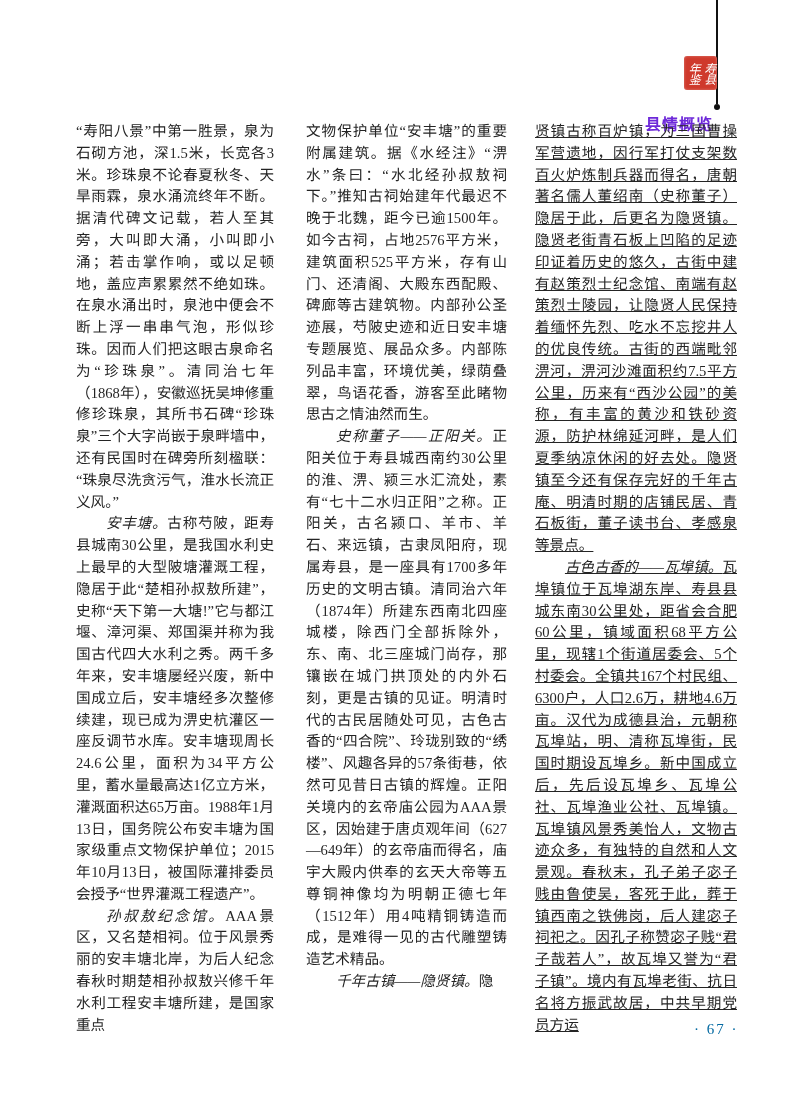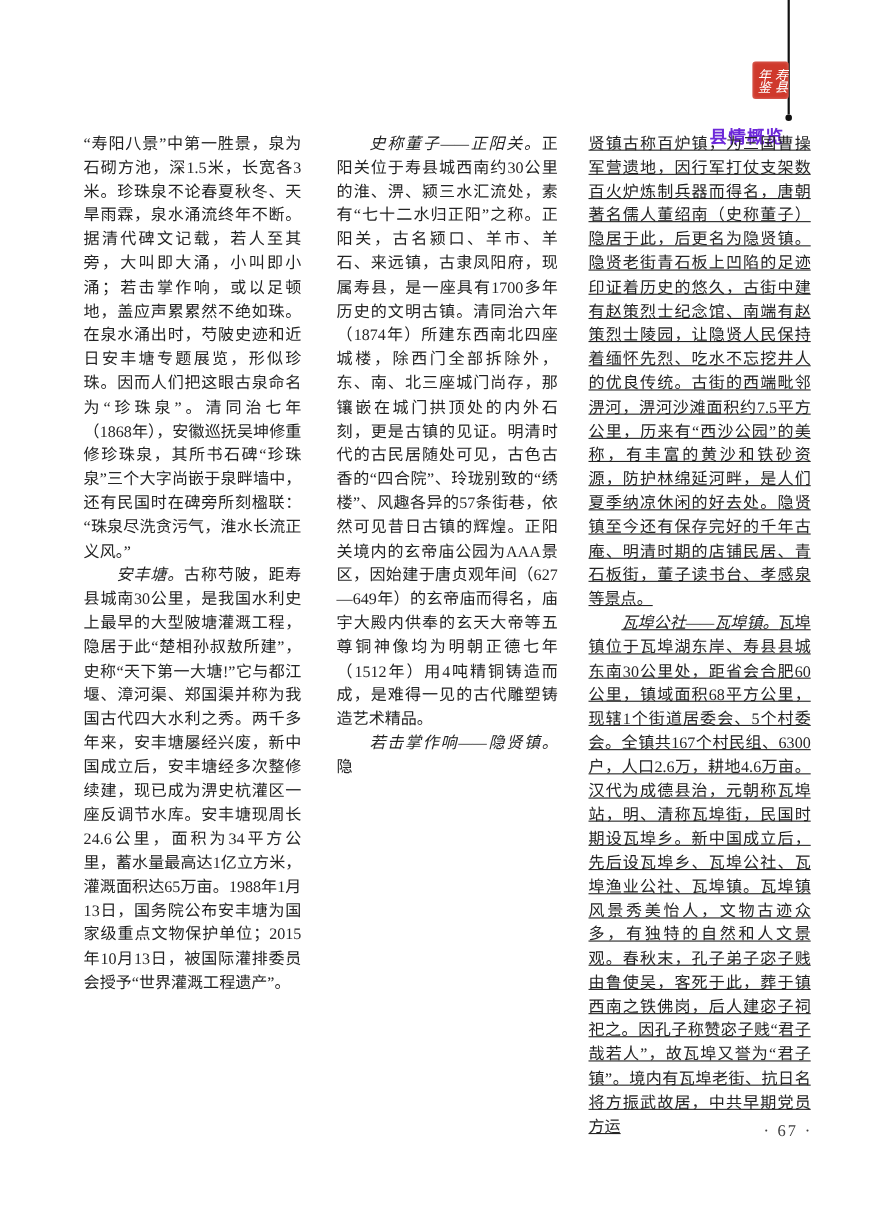--- a/index.html
+++ b/index.html
@@ -103,7 +103,7 @@
   <div class="section-title">县情概览</div>
 
   <div class="col col-1">
-    <p class="cont"><span>“寿阳八景”中第一胜景，泉为石砌方池，深1.5米，长宽各3米。珍珠泉不论春夏秋冬、天旱雨霖，泉水涌流终年不断。据清代碑文记载，若人至其旁，大叫即大涌，小叫即小涌；若击掌作响，或以足顿地，盖应声累累然不绝如珠。在泉水涌出时，芍陂史迹和近日安丰塘专题展览，形似珍珠。因而人们把这眼古泉命名为“珍珠泉”。清同治七年（1868年），安徽巡抚吴坤修重修珍珠泉，其所书石碑“珍珠泉”三个大字尚嵌于泉畔墙中，还有民国时在碑旁所刻楹联：“珠泉尽洗贪污气，淮水长流正义风。”</span></p>
+    <p class="cont"><span>“寿阳八景”中第一胜景，泉为石砌方池，深1.5米，长宽各3米。珍珠泉不论春夏秋冬、天旱雨霖，泉水涌流终年不断。据清代碑文记载，若人至其旁，大叫即大涌，小叫即小涌；若击掌作响，或以足顿地，盖应声累累然不绝如珠。在泉水涌出时，泉池中便会不断上浮一串串气泡，形似珍珠。因而人们把这眼古泉命名为“珍珠泉”。清同治七年（1868年），安徽巡抚吴坤修重修珍珠泉，其所书石碑“珍珠泉”三个大字尚嵌于泉畔墙中，还有民国时在碑旁所刻楹联：“珠泉尽洗贪污气，淮水长流正义风。”</span></p>
     <p><span class="lead">安丰塘。</span><span>古称芍陂，距寿县城南30公里，是我国水利史上最早的大型陂塘灌溉工程，隐居于此“楚相孙叔敖所建”，史称“天下第一大塘!”它与都江堰、漳河渠、郑国渠并称为我国古代四大水利之秀。两千多年来，安丰塘屡经兴废，新中国成立后，安丰塘经多次整修续建，现已成为淠史杭灌区一座反调节水库。安丰塘现周长24.6公里，面积为34平方公里，蓄水量最高达1亿立方米，灌溉面积达65万亩。1988年1月13日，国务院公布安丰塘为国家级重点文物保护单位；2015年10月13日，被国际灌排委员会授予“世界灌溉工程遗产”。</span></p>
   </div>
 

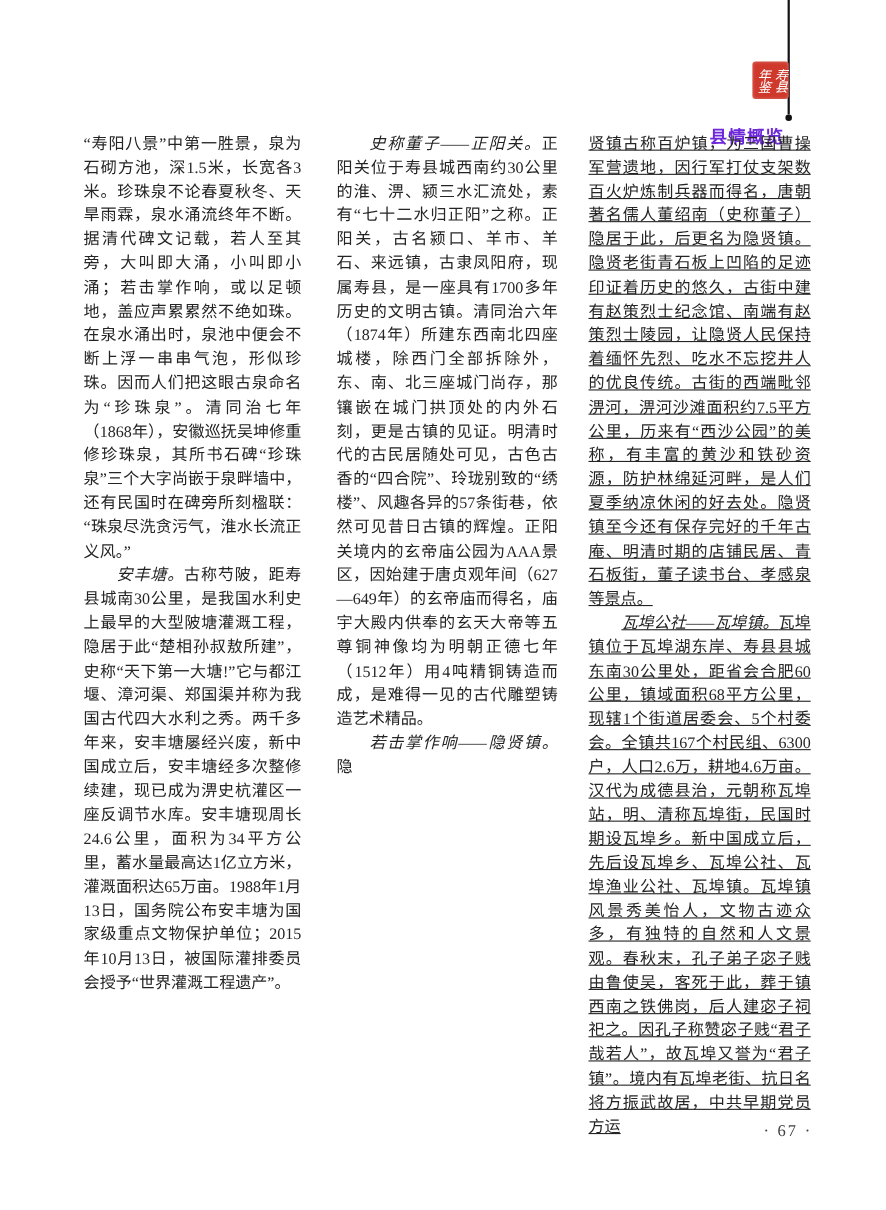--- a/index.html
+++ b/index.html
@@ -108,6 +108,7 @@
   </div>
 
   <div class="col col-2">
+    <p class="cont"><span>文物保护单位“安丰塘”的重要附属建筑。据《水经注》“淠水”条曰：“水北经孙叔敖祠下。”推知古祠始建年代最迟不晚于北魏，距今已逾1500年。如今古祠，占地2576平方米，建筑面积525平方米，存有山门、还清阁、大殿东西配殿、碑廊等古建筑物。内部孙公圣迹展，芍陂史迹和近日安丰塘专题展览、展品众多。内部陈列品丰富，环境优美，绿荫叠翠，鸟语花香，游客至此睹物思古之情油然而生。</span></p>
     <p><span class="lead">史称董子——正阳关。</span><span>正阳关位于寿县城西南约30公里的淮、淠、颍三水汇流处，素有“七十二水归正阳”之称。正阳关，古名颍口、羊市、羊石、来远镇，古隶凤阳府，现属寿县，是一座具有1700多年历史的文明古镇。清同治六年（1874年）所建东西南北四座城楼，除西门全部拆除外，东、南、北三座城门尚存，那镶嵌在城门拱顶处的内外石刻，更是古镇的见证。明清时代的古民居随处可见，古色古香的“四合院”、玲珑别致的“绣楼”、风趣各异的57条街巷，依然可见昔日古镇的辉煌。正阳关境内的玄帝庙公园为AAA景区，因始建于唐贞观年间（627—649年）的玄帝庙而得名，庙宇大殿内供奉的玄天大帝等五尊铜神像均为明朝正德七年（1512年）用4吨精铜铸造而成，是难得一见的古代雕塑铸造艺术精品。</span></p>
     <p><span class="lead">若击掌作响——隐贤镇。</span><span>隐</span></p>
   </div>

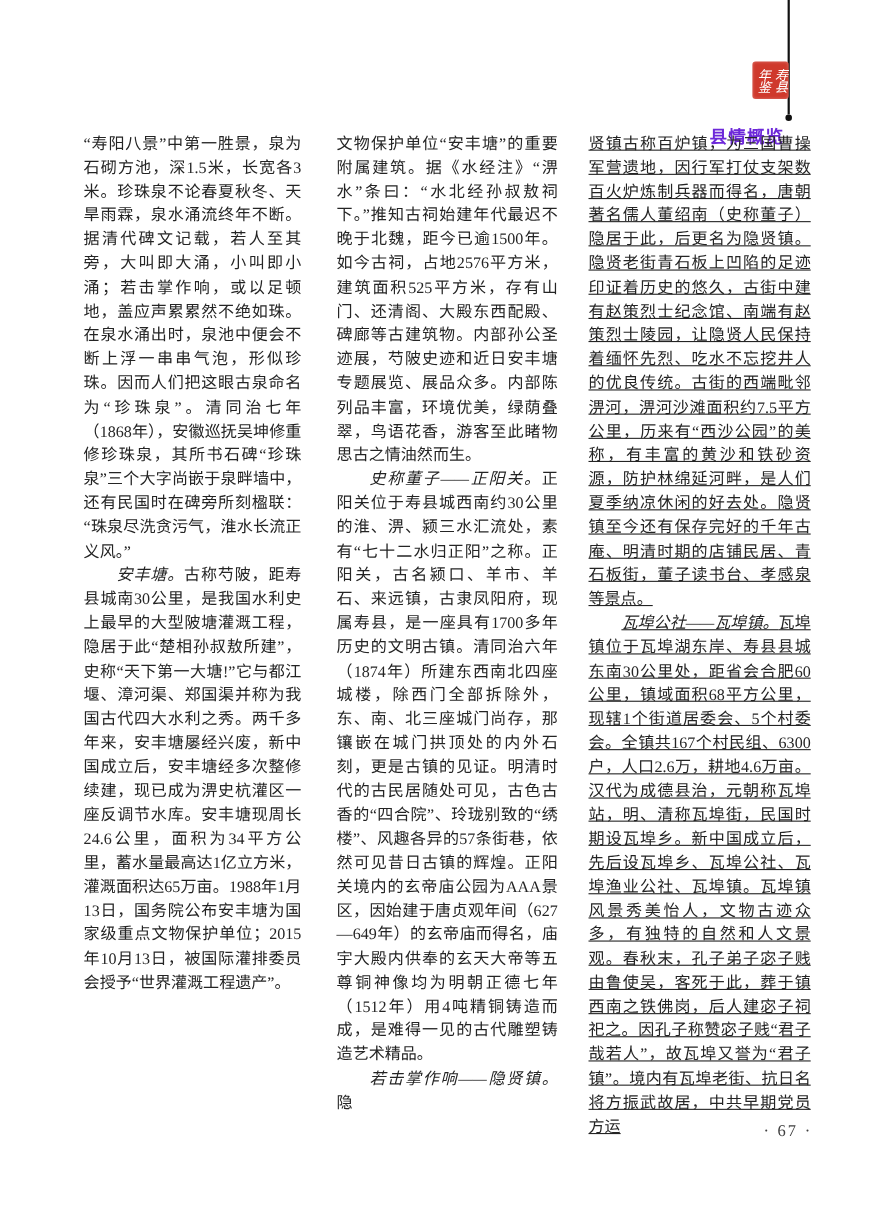--- a/index.html
+++ b/index.html
@@ -115,7 +115,7 @@
 
   <div class="col col-3">
     <p class="cont"><span>贤镇古称百炉镇，为三国曹操军营遗地，因行军打仗支架数百火炉炼制兵器而得名，唐朝著名儒人董绍南（史称董子）隐居于此，后更名为隐贤镇。隐贤老街青石板上凹陷的足迹印证着历史的悠久，古街中建有赵策烈士纪念馆、南端有赵策烈士陵园，让隐贤人民保持着缅怀先烈、吃水不忘挖井人的优良传统。古街的西端毗邻淠河，淠河沙滩面积约7.5平方公里，历来有“西沙公园”的美称，有丰富的黄沙和铁砂资源，防护林绵延河畔，是人们夏季纳凉休闲的好去处。隐贤镇至今还有保存完好的千年古庵、明清时期的店铺民居、青石板街，董子读书台、孝感泉等景点。</span></p>
-    <p><span class="lead">瓦埠公社——瓦埠镇。</span><span>瓦埠镇位于瓦埠湖东岸、寿县县城东南30公里处，距省会合肥60公里，镇域面积68平方公里，现辖1个街道居委会、5个村委会。全镇共167个村民组、6300户，人口2.6万，耕地4.6万亩。汉代为成德县治，元朝称瓦埠站，明、清称瓦埠街，民国时期设瓦埠乡。新中国成立后，先后设瓦埠乡、瓦埠公社、瓦埠渔业公社、瓦埠镇。瓦埠镇风景秀美怡人，文物古迹众多，有独特的自然和人文景观。春秋末，孔子弟子宓子贱由鲁使吴，客死于此，葬于镇西南之铁佛岗，后人建宓子祠祀之。因孔子称赞宓子贱“君子哉若人”，故瓦埠又誉为“君子镇”。境内有瓦埠老街、抗日名将方振武故居，中共早期党员方运</span></p>
+    <p><span class="lead">古色古香的——瓦埠镇。</span><span>瓦埠镇位于瓦埠湖东岸、寿县县城东南30公里处，距省会合肥60公里，镇域面积68平方公里，现辖1个街道居委会、5个村委会。全镇共167个村民组、6300户，人口2.6万，耕地4.6万亩。汉代为成德县治，元朝称瓦埠站，明、清称瓦埠街，民国时期设瓦埠乡。新中国成立后，先后设瓦埠乡、瓦埠公社、瓦埠渔业公社、瓦埠镇。瓦埠镇风景秀美怡人，文物古迹众多，有独特的自然和人文景观。春秋末，孔子弟子宓子贱由鲁使吴，客死于此，葬于镇西南之铁佛岗，后人建宓子祠祀之。因孔子称赞宓子贱“君子哉若人”，故瓦埠又誉为“君子镇”。境内有瓦埠老街、抗日名将方振武故居，中共早期党员方运</span></p>
   </div>
 
   <div class="page-num">· 67 ·</div>

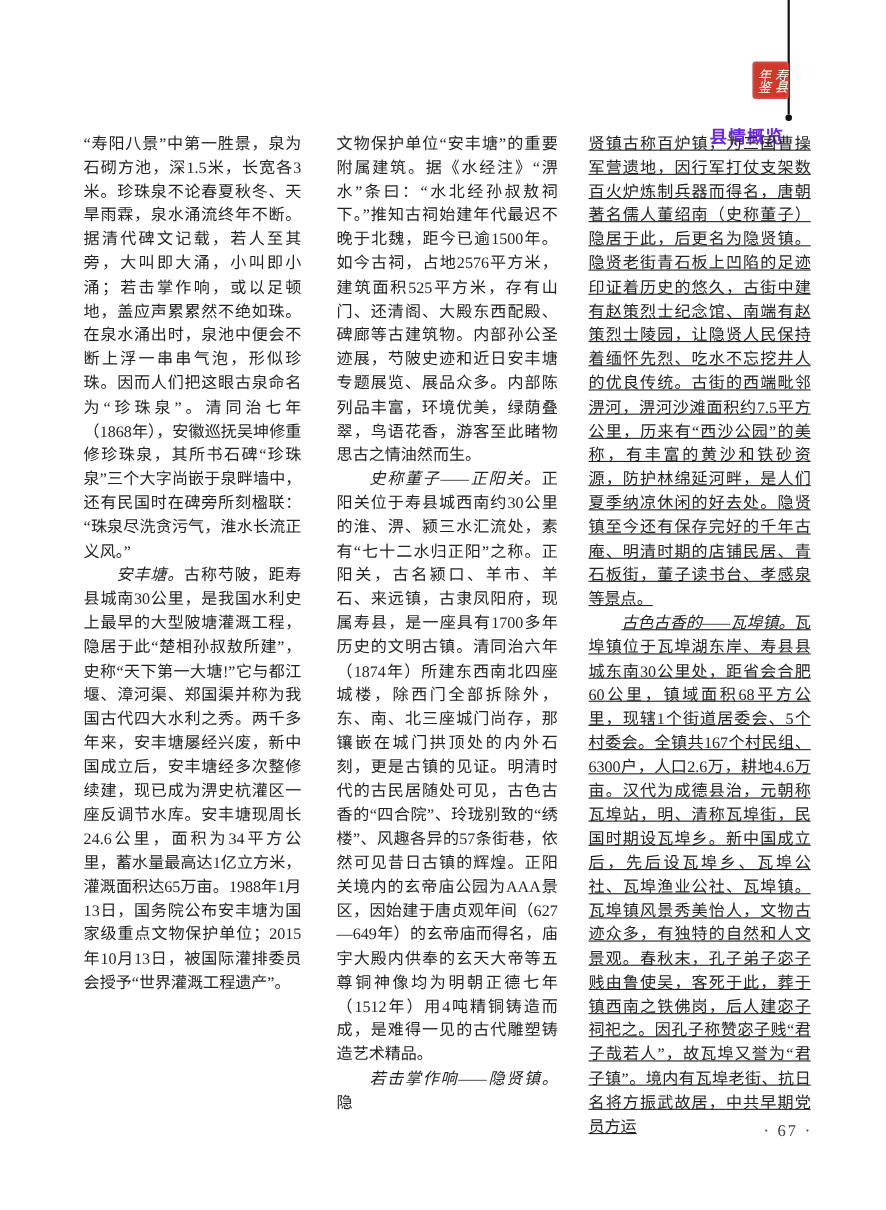--- a/index.html
+++ b/index.html
@@ -105,6 +105,7 @@
   <div class="col col-1">
     <p class="cont"><span>“寿阳八景”中第一胜景，泉为石砌方池，深1.5米，长宽各3米。珍珠泉不论春夏秋冬、天旱雨霖，泉水涌流终年不断。据清代碑文记载，若人至其旁，大叫即大涌，小叫即小涌；若击掌作响，或以足顿地，盖应声累累然不绝如珠。在泉水涌出时，泉池中便会不断上浮一串串气泡，形似珍珠。因而人们把这眼古泉命名为“珍珠泉”。清同治七年（1868年），安徽巡抚吴坤修重修珍珠泉，其所书石碑“珍珠泉”三个大字尚嵌于泉畔墙中，还有民国时在碑旁所刻楹联：“珠泉尽洗贪污气，淮水长流正义风。”</span></p>
     <p><span class="lead">安丰塘。</span><span>古称芍陂，距寿县城南30公里，是我国水利史上最早的大型陂塘灌溉工程，隐居于此“楚相孙叔敖所建”，史称“天下第一大塘!”它与都江堰、漳河渠、郑国渠并称为我国古代四大水利之秀。两千多年来，安丰塘屡经兴废，新中国成立后，安丰塘经多次整修续建，现已成为淠史杭灌区一座反调节水库。安丰塘现周长24.6公里，面积为34平方公里，蓄水量最高达1亿立方米，灌溉面积达65万亩。1988年1月13日，国务院公布安丰塘为国家级重点文物保护单位；2015年10月13日，被国际灌排委员会授予“世界灌溉工程遗产”。</span></p>
+    <p><span class="lead">孙叔敖纪念馆。</span><span>AAA景区，又名楚相祠。位于风景秀丽的安丰塘北岸，为后人纪念春秋时期楚相孙叔敖兴修千年水利工程安丰塘所建，是国家重点</span></p>
   </div>
 
   <div class="col col-2">

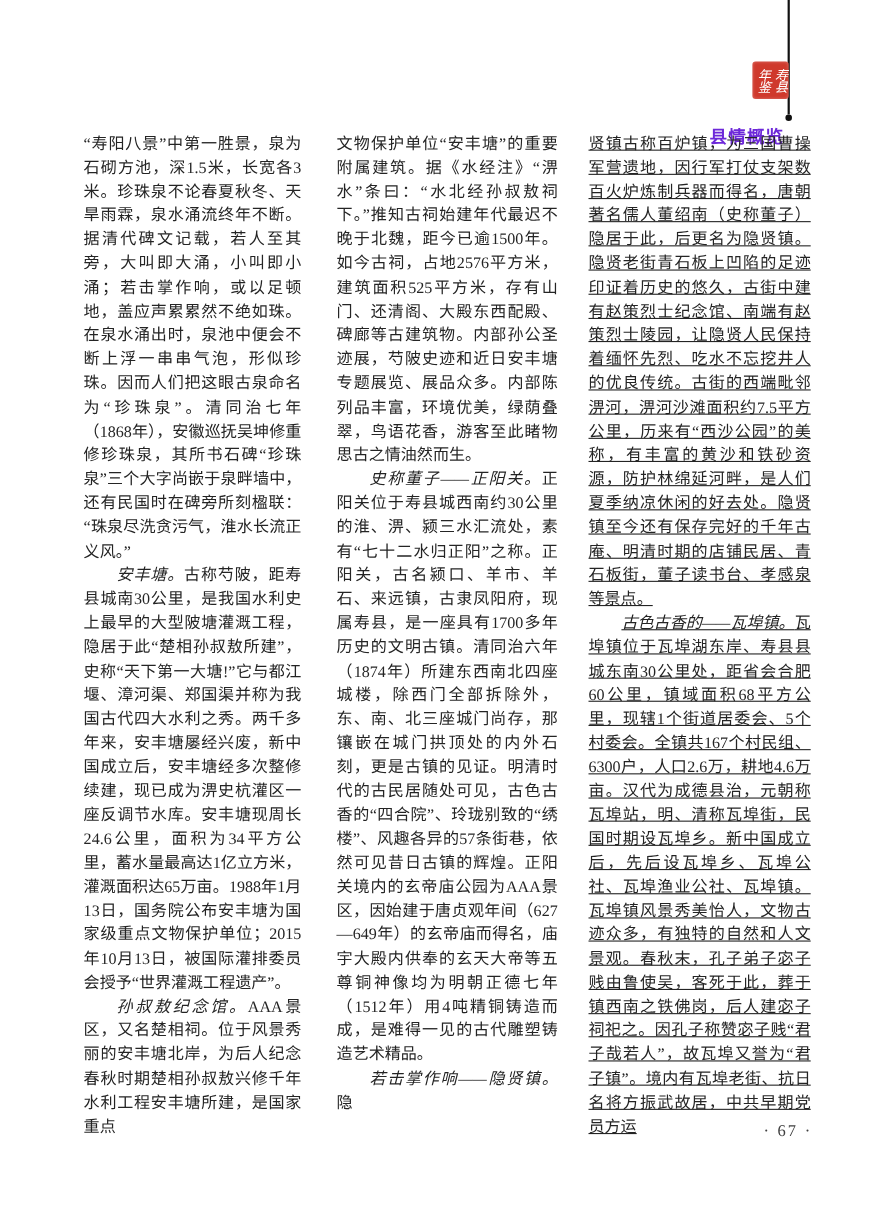--- a/index.html
+++ b/index.html
@@ -111,7 +111,7 @@
   <div class="col col-2">
     <p class="cont"><span>文物保护单位“安丰塘”的重要附属建筑。据《水经注》“淠水”条曰：“水北经孙叔敖祠下。”推知古祠始建年代最迟不晚于北魏，距今已逾1500年。如今古祠，占地2576平方米，建筑面积525平方米，存有山门、还清阁、大殿东西配殿、碑廊等古建筑物。内部孙公圣迹展，芍陂史迹和近日安丰塘专题展览、展品众多。内部陈列品丰富，环境优美，绿荫叠翠，鸟语花香，游客至此睹物思古之情油然而生。</span></p>
     <p><span class="lead">史称董子——正阳关。</span><span>正阳关位于寿县城西南约30公里的淮、淠、颍三水汇流处，素有“七十二水归正阳”之称。正阳关，古名颍口、羊市、羊石、来远镇，古隶凤阳府，现属寿县，是一座具有1700多年历史的文明古镇。清同治六年（1874年）所建东西南北四座城楼，除西门全部拆除外，东、南、北三座城门尚存，那镶嵌在城门拱顶处的内外石刻，更是古镇的见证。明清时代的古民居随处可见，古色古香的“四合院”、玲珑别致的“绣楼”、风趣各异的57条街巷，依然可见昔日古镇的辉煌。正阳关境内的玄帝庙公园为AAA景区，因始建于唐贞观年间（627—649年）的玄帝庙而得名，庙宇大殿内供奉的玄天大帝等五尊铜神像均为明朝正德七年（1512年）用4吨精铜铸造而成，是难得一见的古代雕塑铸造艺术精品。</span></p>
-    <p><span class="lead">若击掌作响——隐贤镇。</span><span>隐</span></p>
+    <p><span class="lead">千年古镇——隐贤镇。</span><span>隐</span></p>
   </div>
 
   <div class="col col-3">

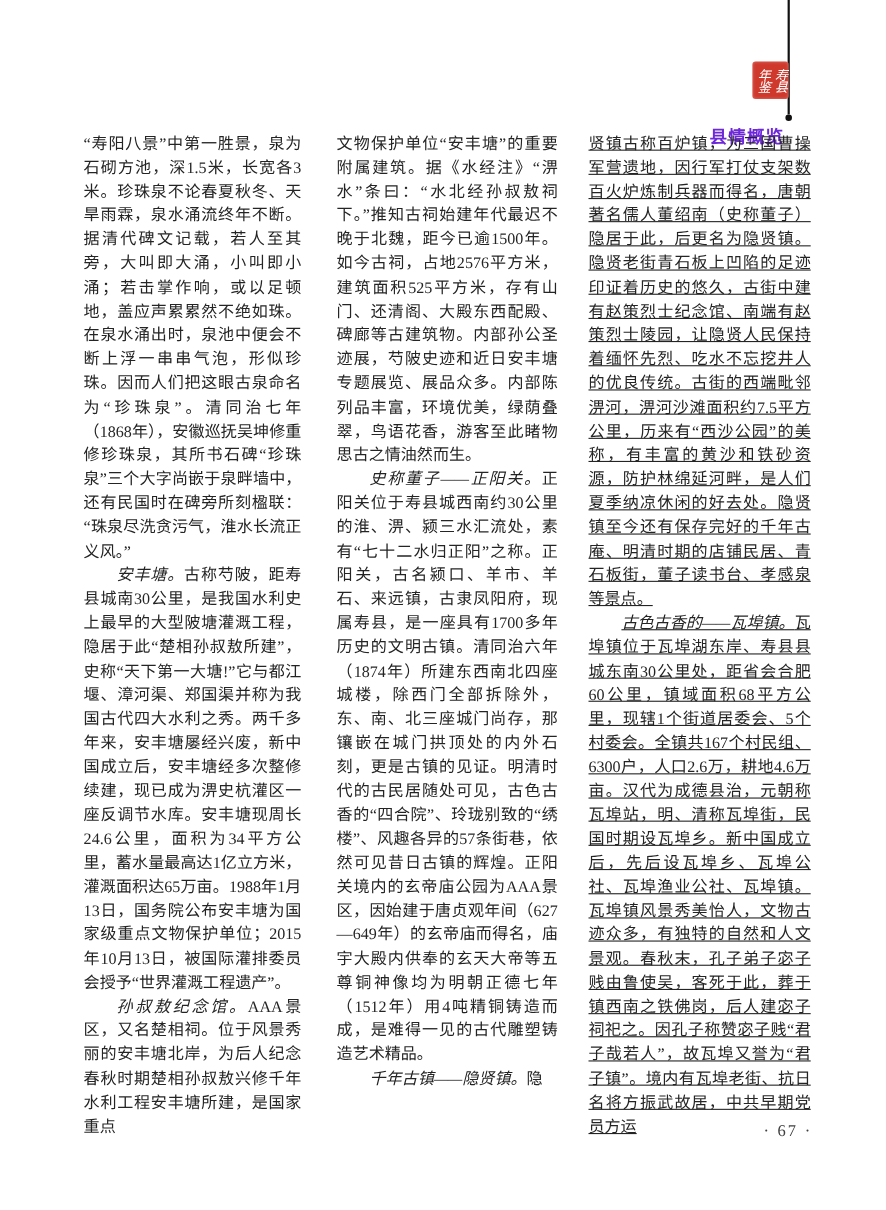--- a/index.html
+++ b/index.html
@@ -82,7 +82,7 @@
     left: 694px; top: 1021px;
     font-size: 15px;
     letter-spacing: 2px;
-    color: #404040;
+    color: #0369a1;
     font-family: "Liberation Serif", serif;
     white-space: nowrap;
   }

